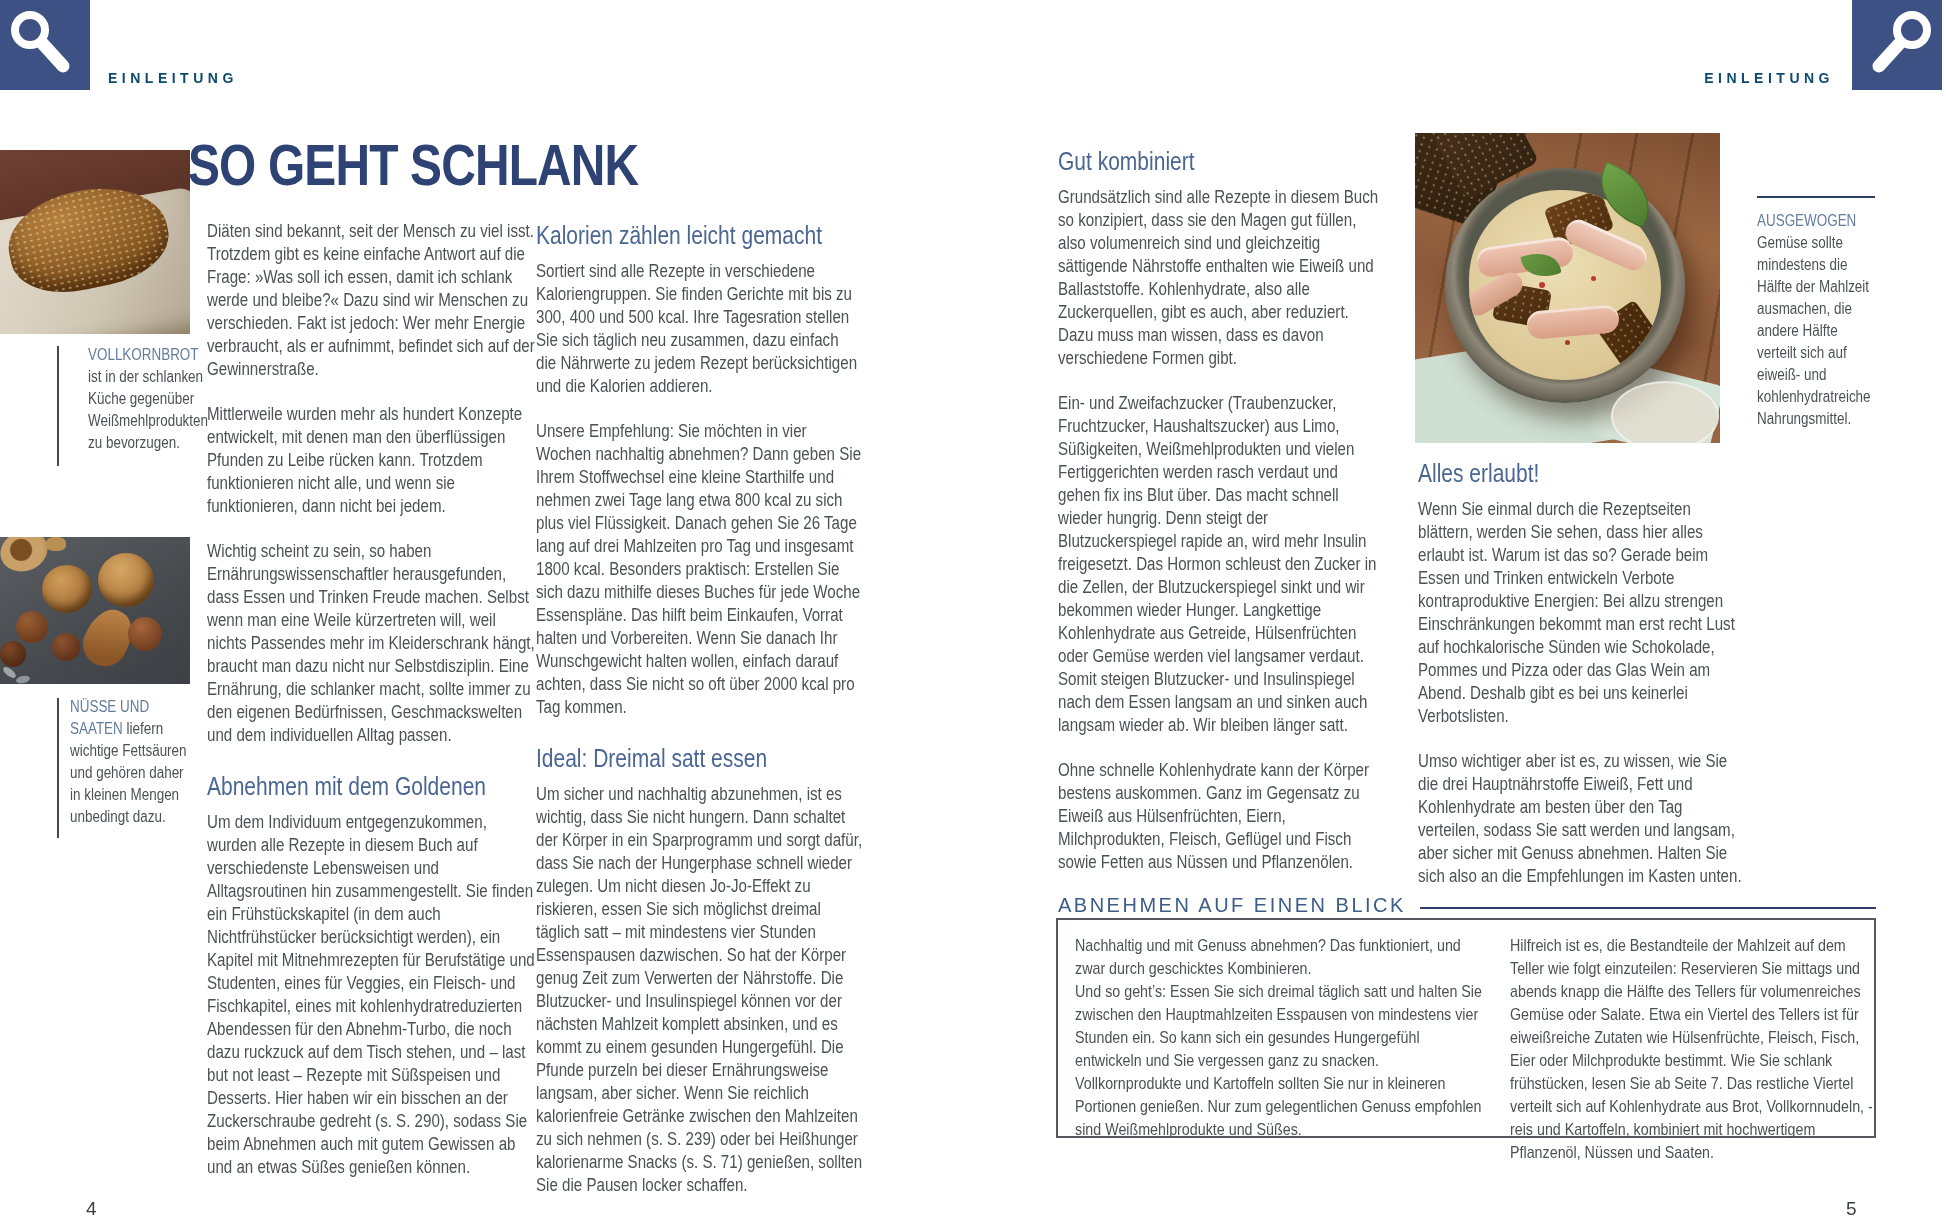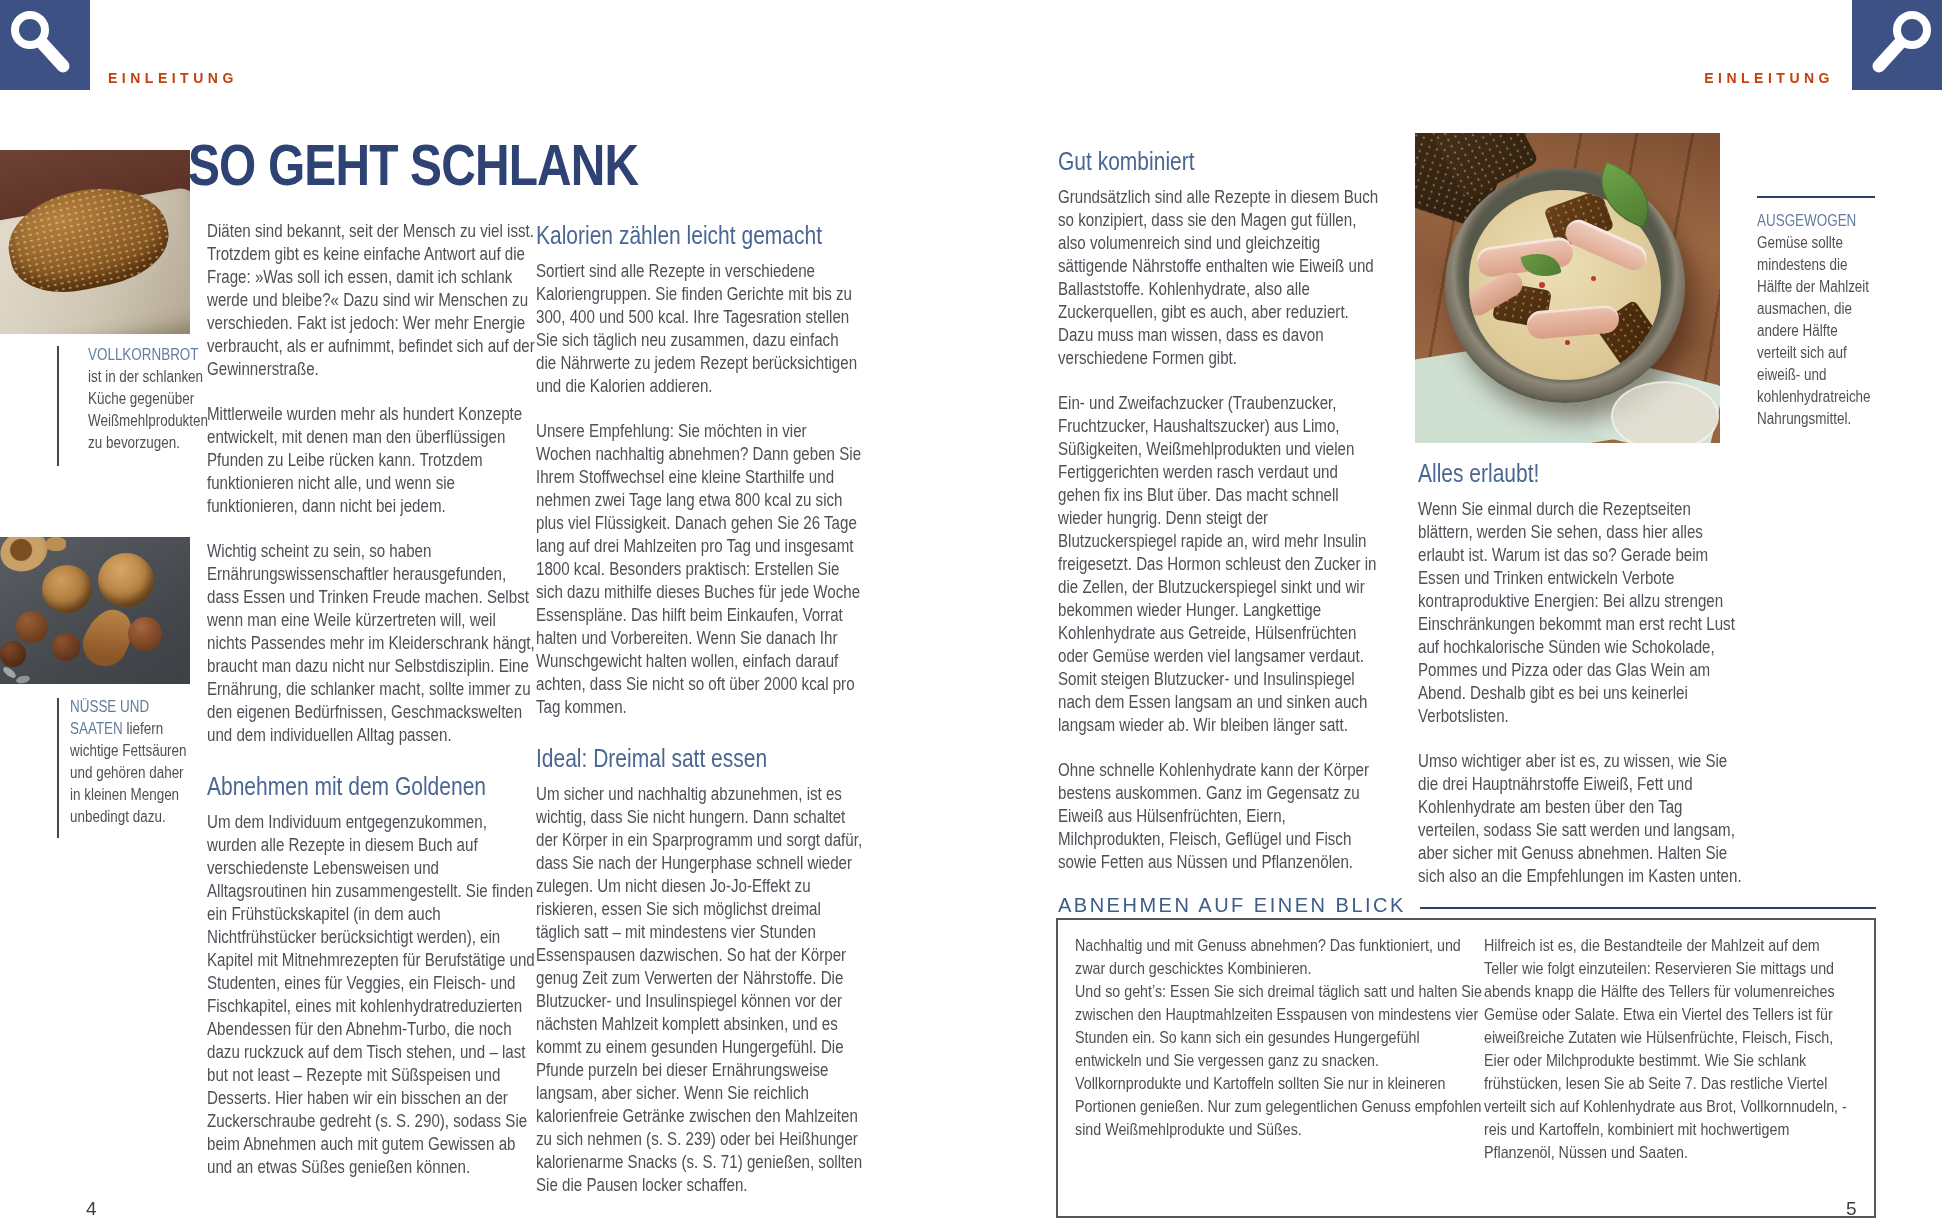--- a/index.html
+++ b/index.html
@@ -11,7 +11,7 @@
   
   .corner{position:absolute;top:0;width:90px;height:90px;background:#3e5184}
   .cl{left:0}.cr{left:1852px}
-  .einl{position:absolute;top:70px;font-size:14px;font-weight:bold;letter-spacing:4.5px;color:#c2410c;white-space:nowrap}
+  .einl{position:absolute;top:70px;font-size:14px;font-weight:bold;letter-spacing:4.5px;color:#0c4a6e;white-space:nowrap}
   .el{left:108px}.er{right:112px}
   
   .titlew{position:absolute;left:188px;top:134px;width:700px}

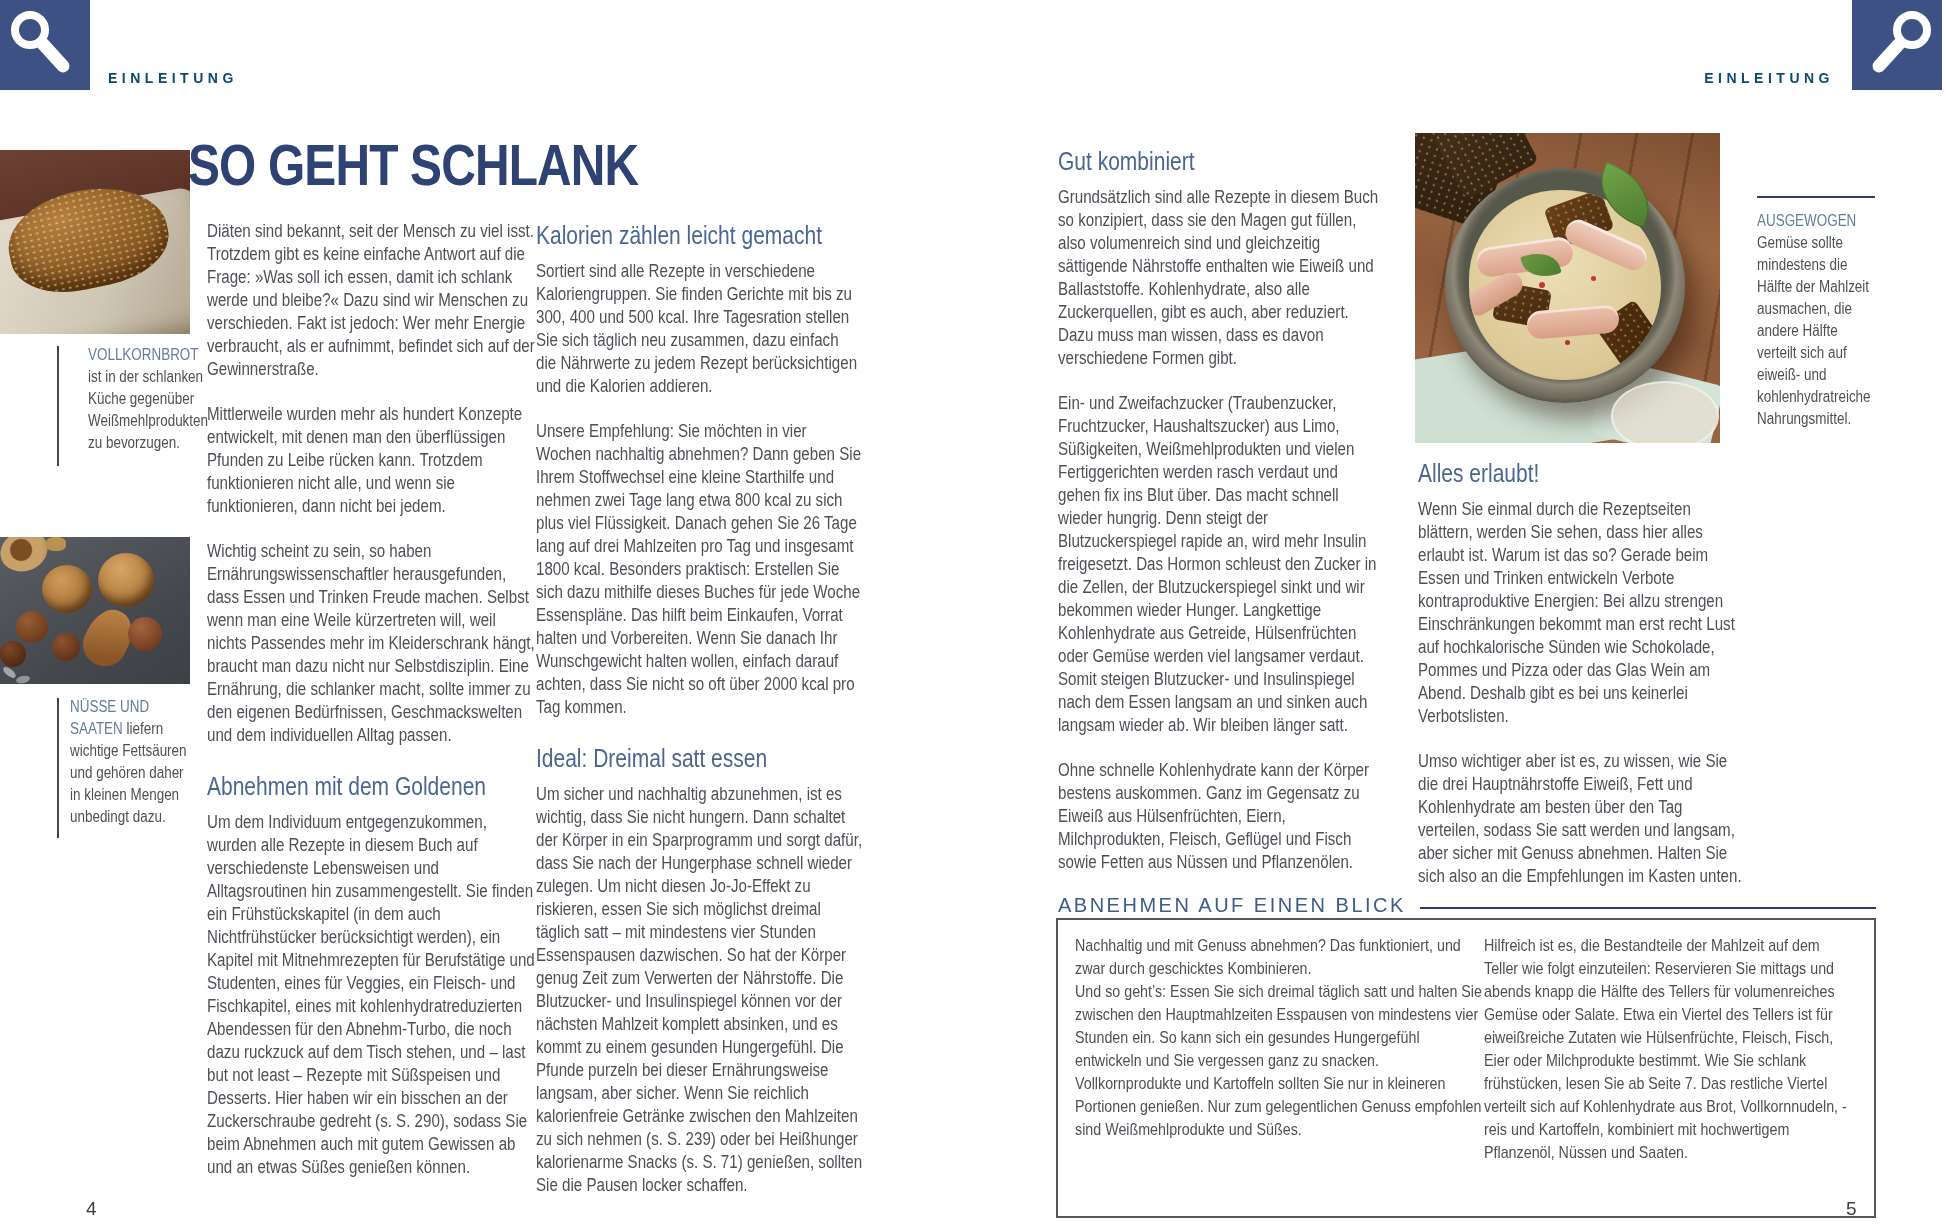--- a/index.html
+++ b/index.html
@@ -36,7 +36,7 @@
   .blickhead{position:absolute;left:1058px;top:894px;width:818px;display:flex;align-items:center;gap:14px}
   .blickhead .txt{font-size:20px;letter-spacing:2.5px;color:#3d5c88;white-space:nowrap}
   .blickhead .line{flex:1;height:2px;background:#2f3e68;margin-top:4px}
-  .infobox{position:absolute;left:1056px;top:918px;width:820px;height:300px;border:2px solid #55585c;box-sizing:border-box}
+  .infobox{position:absolute;left:1056px;top:918px;width:820px;height:220px;border:2px solid #55585c;box-sizing:border-box}
   .boxcol{position:absolute;top:14px;font-size:17px;line-height:23px;color:#4d5156}
   .boxcol p{margin:0}
   .pnum{position:absolute;font-size:19px;color:#3b3e42}

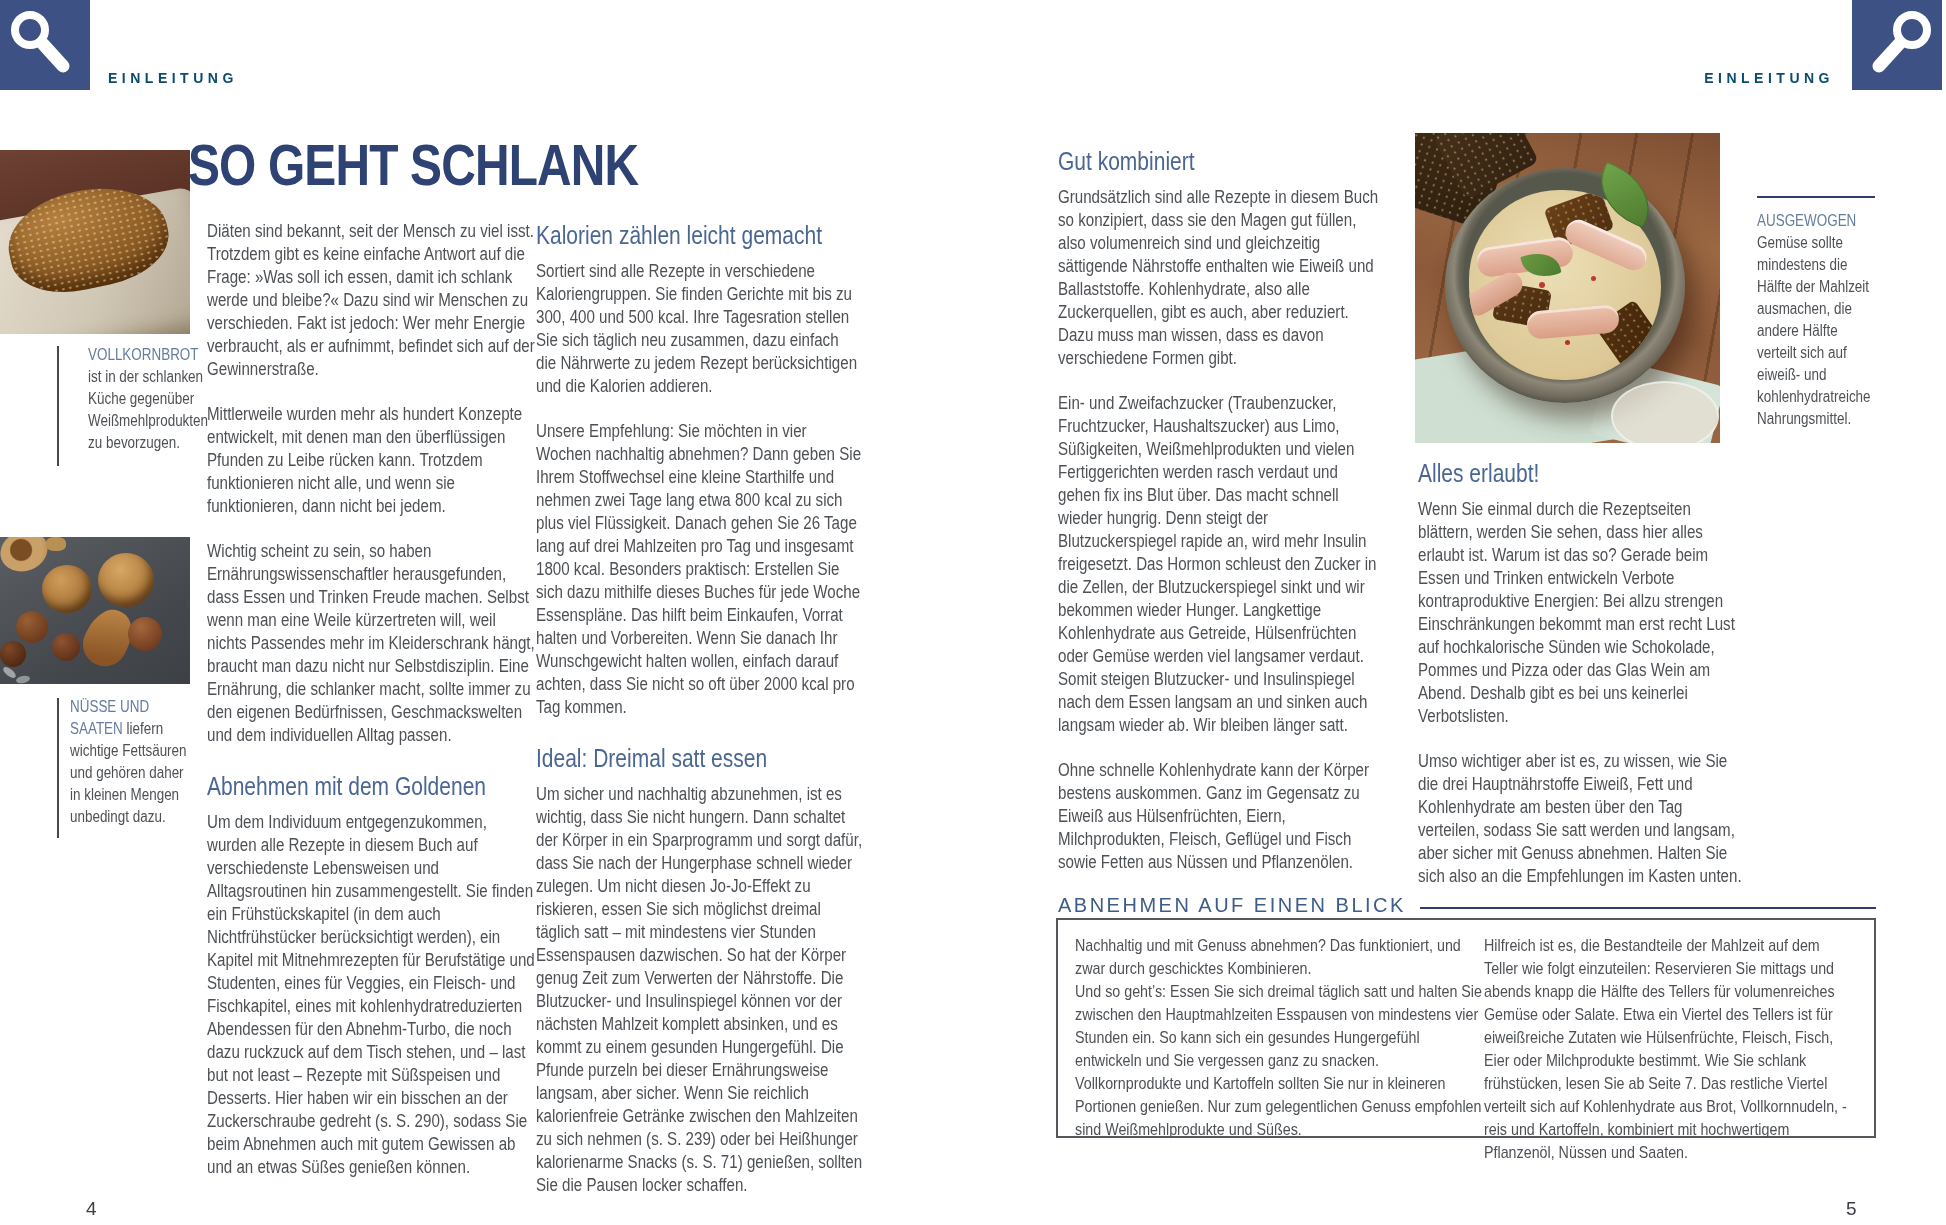--- a/index.html
+++ b/index.html
@@ -192,7 +192,7 @@
       <p>Vollkornprodukte und Kartoffeln sollten Sie nur in kleineren Portionen genießen. Nur zum gelegentlichen Genuss empfohlen sind Weißmehlprodukte und Süßes.</p>
     </div>
   </div>
-  <div class="boxcol" style="left:426px;width:376px">
+  <div class="boxcol" style="left:452px;width:376px">
     <div class="cx" style="width:444px">
       <p>Hilfreich ist es, die Bestandteile der Mahlzeit auf dem Teller wie folgt einzuteilen: Reservieren Sie mittags und abends knapp die Hälfte des Tellers für volumenreiches Gemüse oder Salate. Etwa ein Viertel des Tellers ist für eiweißreiche Zutaten wie Hülsenfrüchte, Fleisch, Fisch, Eier oder Milchprodukte bestimmt. Wie Sie schlank frühstücken, lesen Sie ab Seite 7. Das restliche Viertel verteilt sich auf Kohlenhydrate aus Brot, Vollkornnudeln, -reis und Kartoffeln, kombiniert mit hochwertigem Pflanzenöl, Nüssen und Saaten.</p>
     </div>

